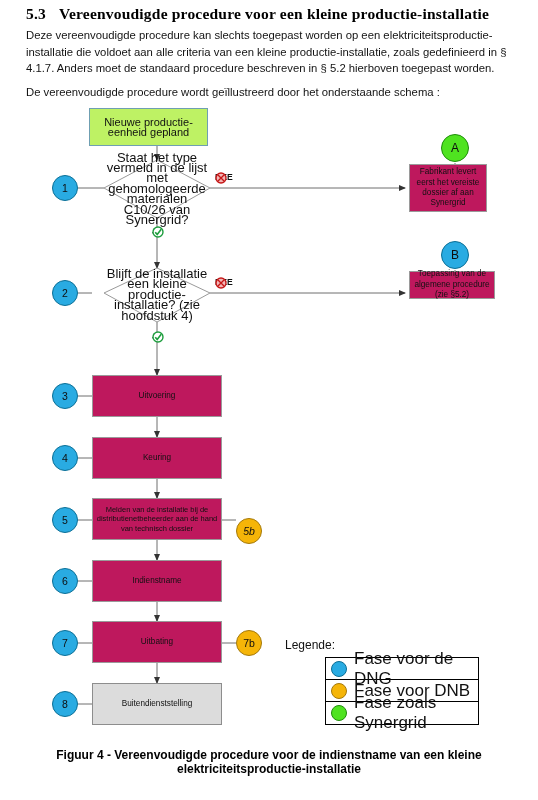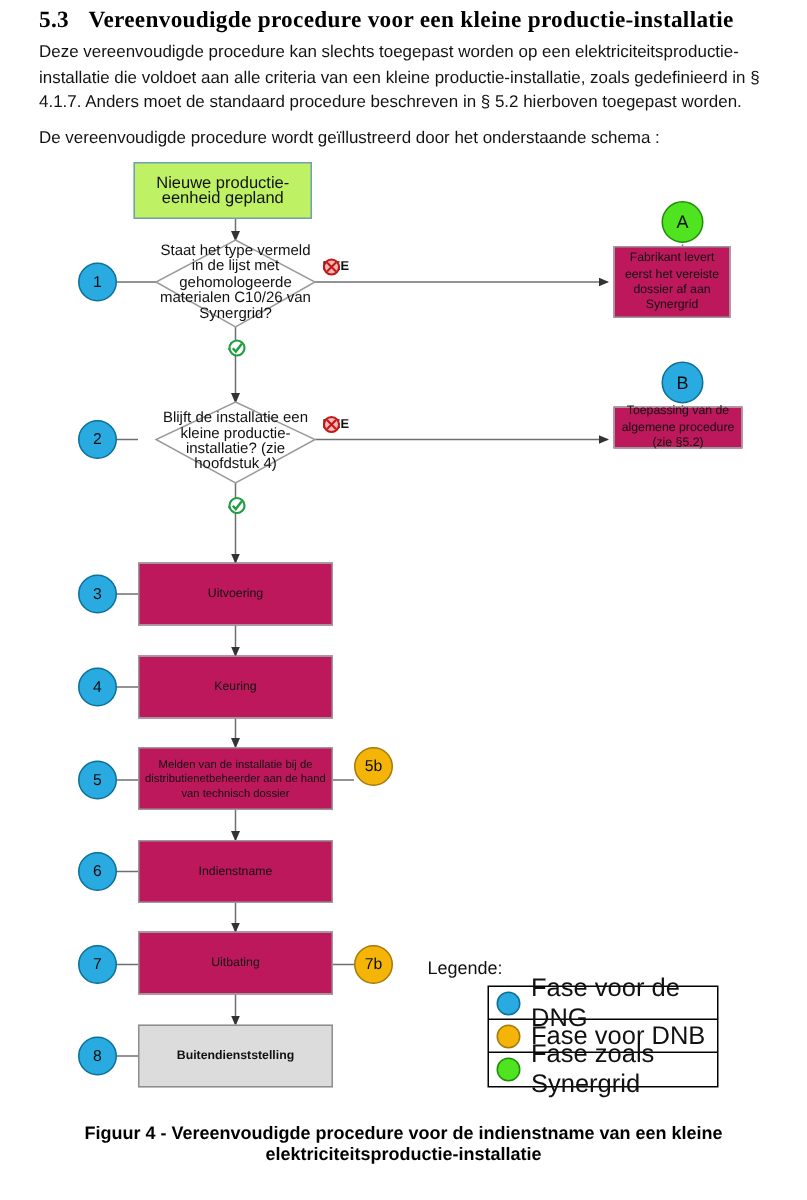--- a/index.html
+++ b/index.html
@@ -84,7 +84,7 @@
     align-items: center;
     justify-content: center;
     text-align: center;
-    font-size: 10px;
+    font-size: 13px;
     line-height: 10.4px;
     color: #111;
     pointer-events: none;

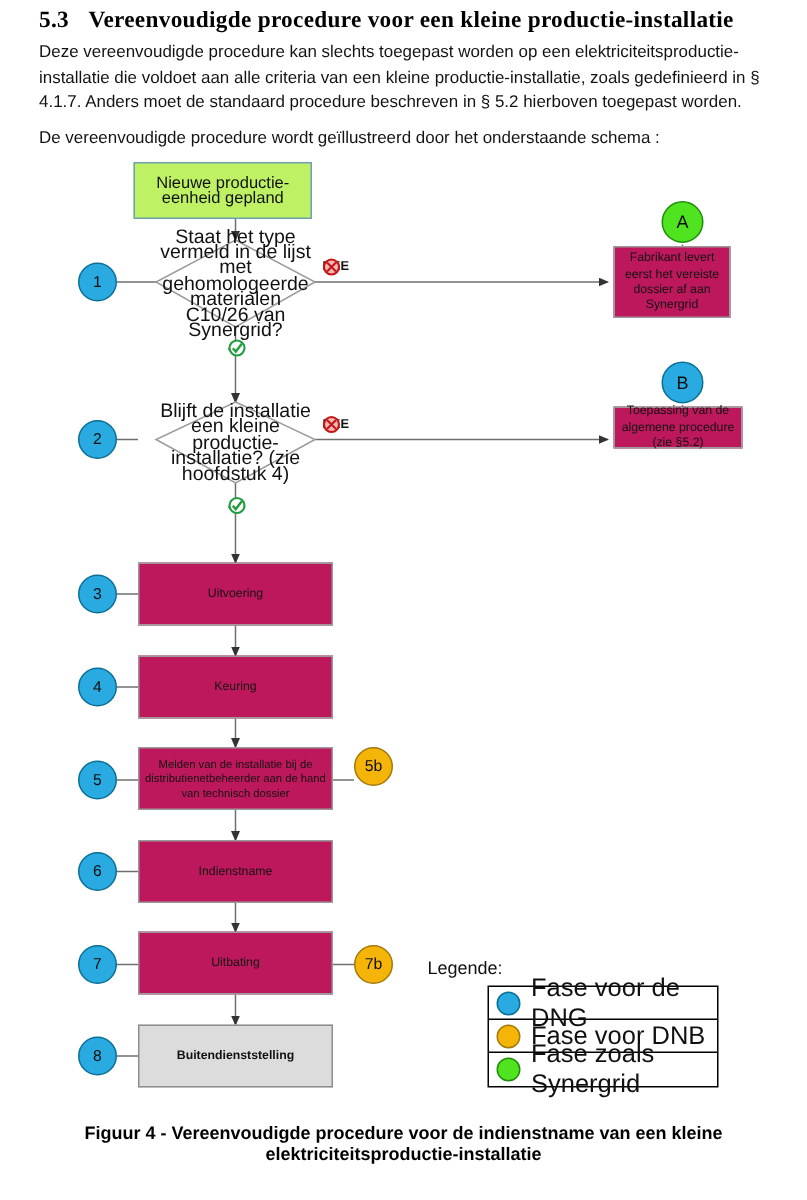--- a/index.html
+++ b/index.html
@@ -275,7 +275,7 @@
 
   <div class="node box" style="left:92px; top:398px; width:130px; height:42px; font-size:7.5px; line-height:9.4px;">Melden van de installatie bij de distributienetbeheerder aan de hand van technisch dossier</div>
   <div class="circ blue" style="left:52px; top:407px; width:26px; height:26px;">5</div>
-  <div class="circ orange" style="left:236px; top:398px; width:26px; height:26px;">5b</div>
+  <div class="circ orange" style="left:236px; top:418px; width:26px; height:26px;font-style:italic;">5b</div>
 
   <div class="node box" style="left:92px; top:460px; width:130px; height:42px;">Indienstname</div>
   <div class="circ blue" style="left:52px; top:468px; width:26px; height:26px;">6</div>

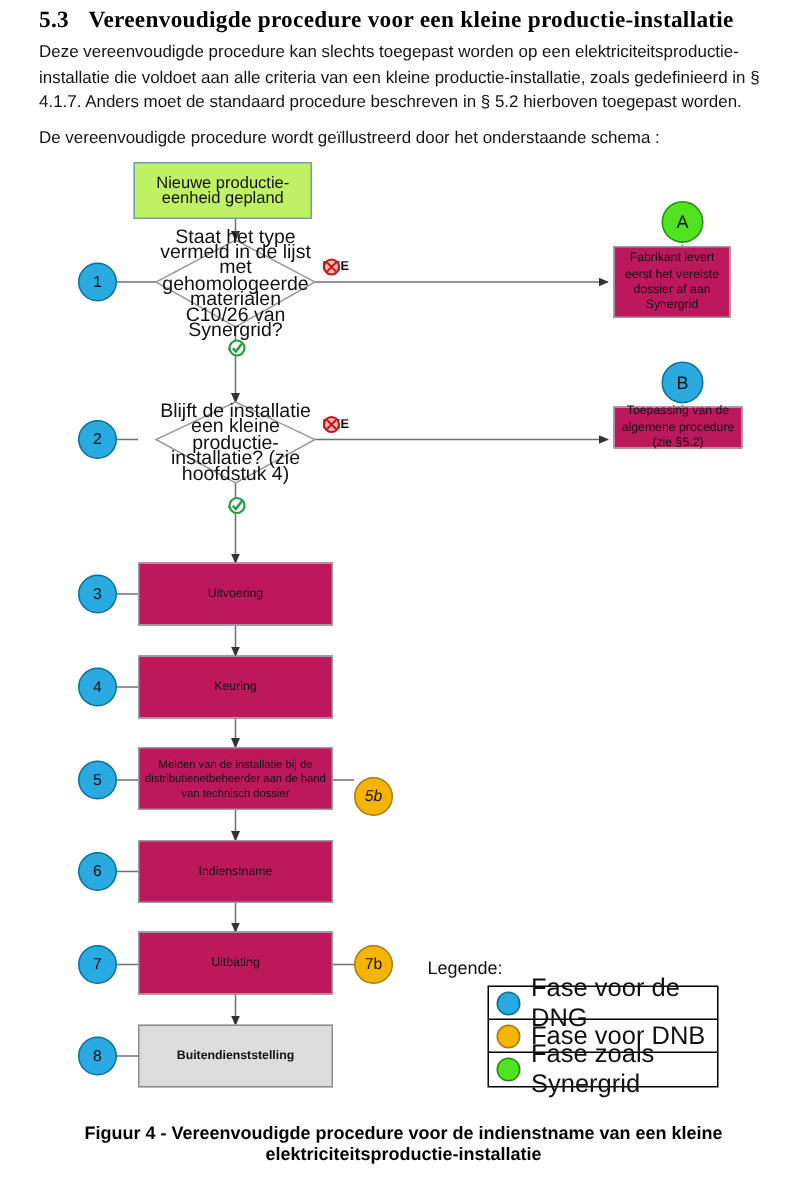--- a/index.html
+++ b/index.html
@@ -76,7 +76,7 @@
     border: 1px solid #6f9fb2;
     font-size: 11px;
   }
-  .box.gray { background: #dcdcdc; border: 1px solid #8d8d8d; font-weight: bold; }
+  .box.gray { background: #dcdcdc; border: 1px solid #8d8d8d; }
 
   .diamond-label {
     position: absolute;

